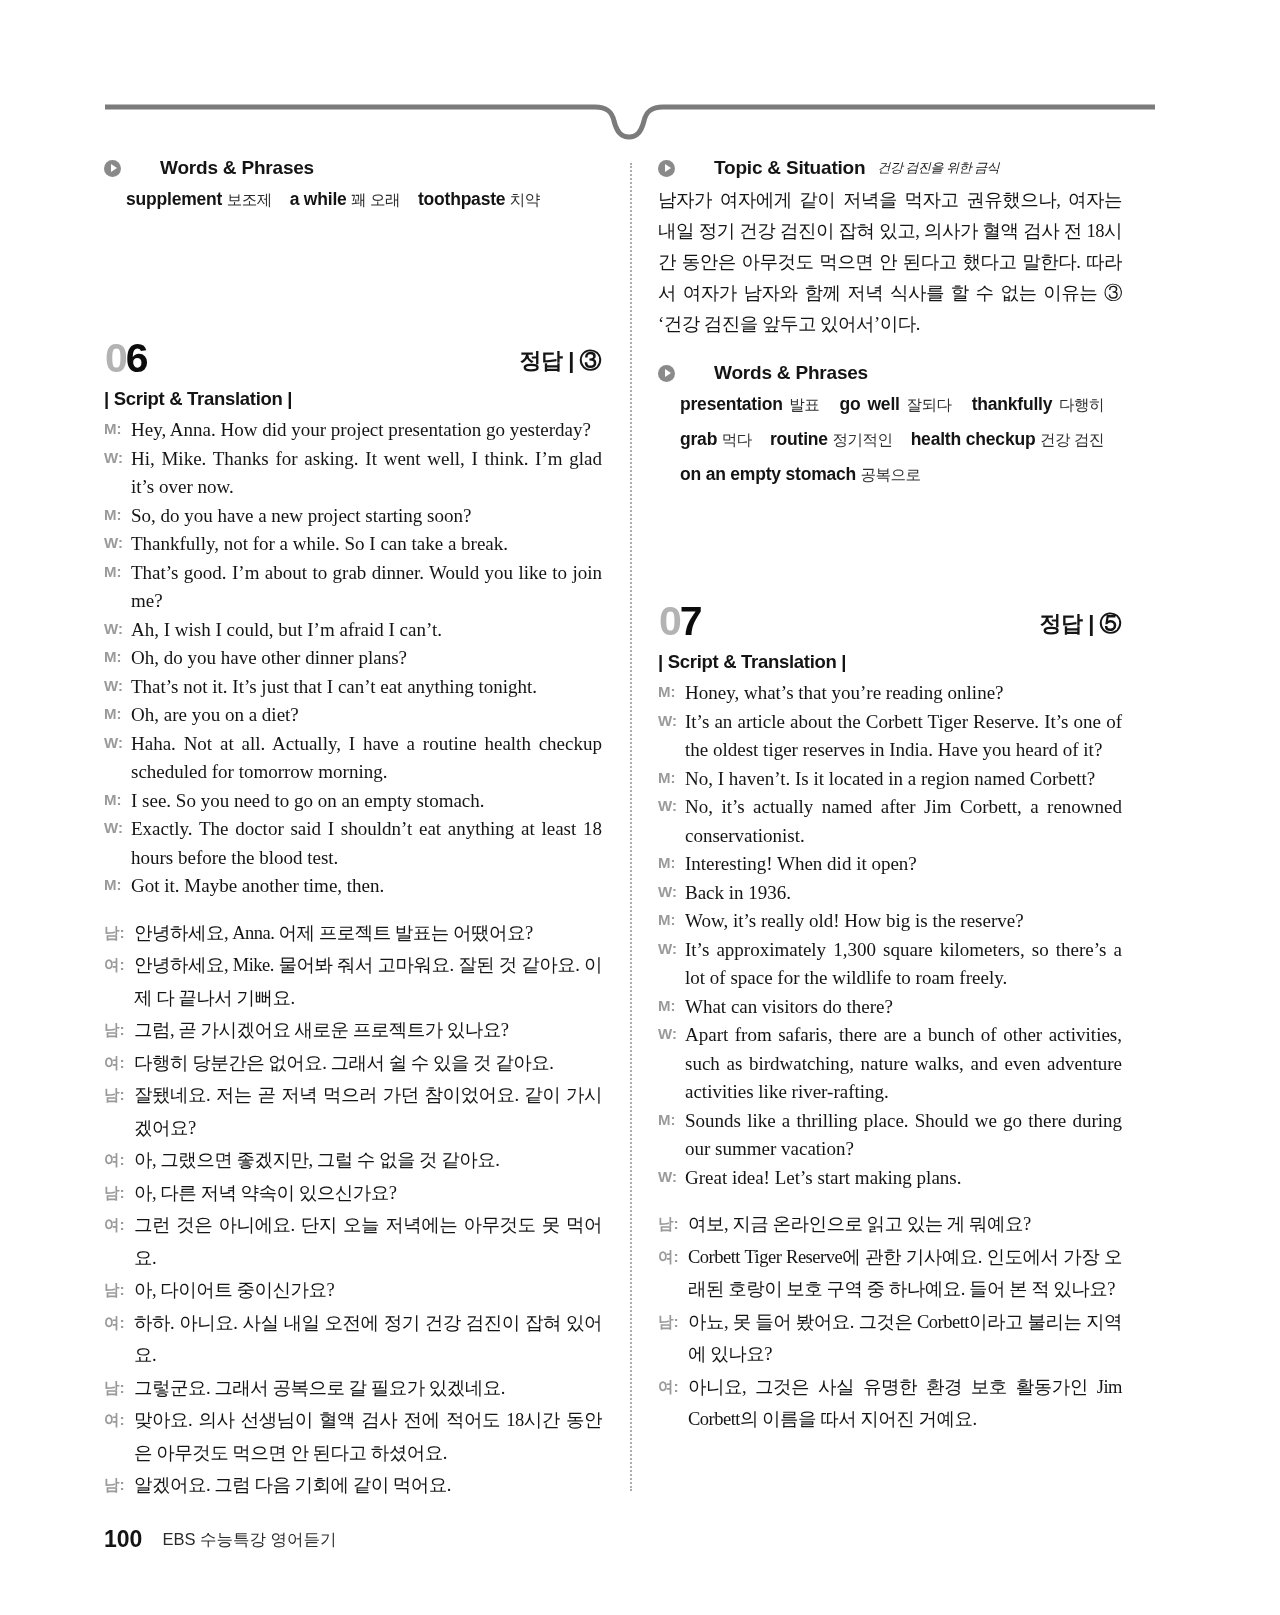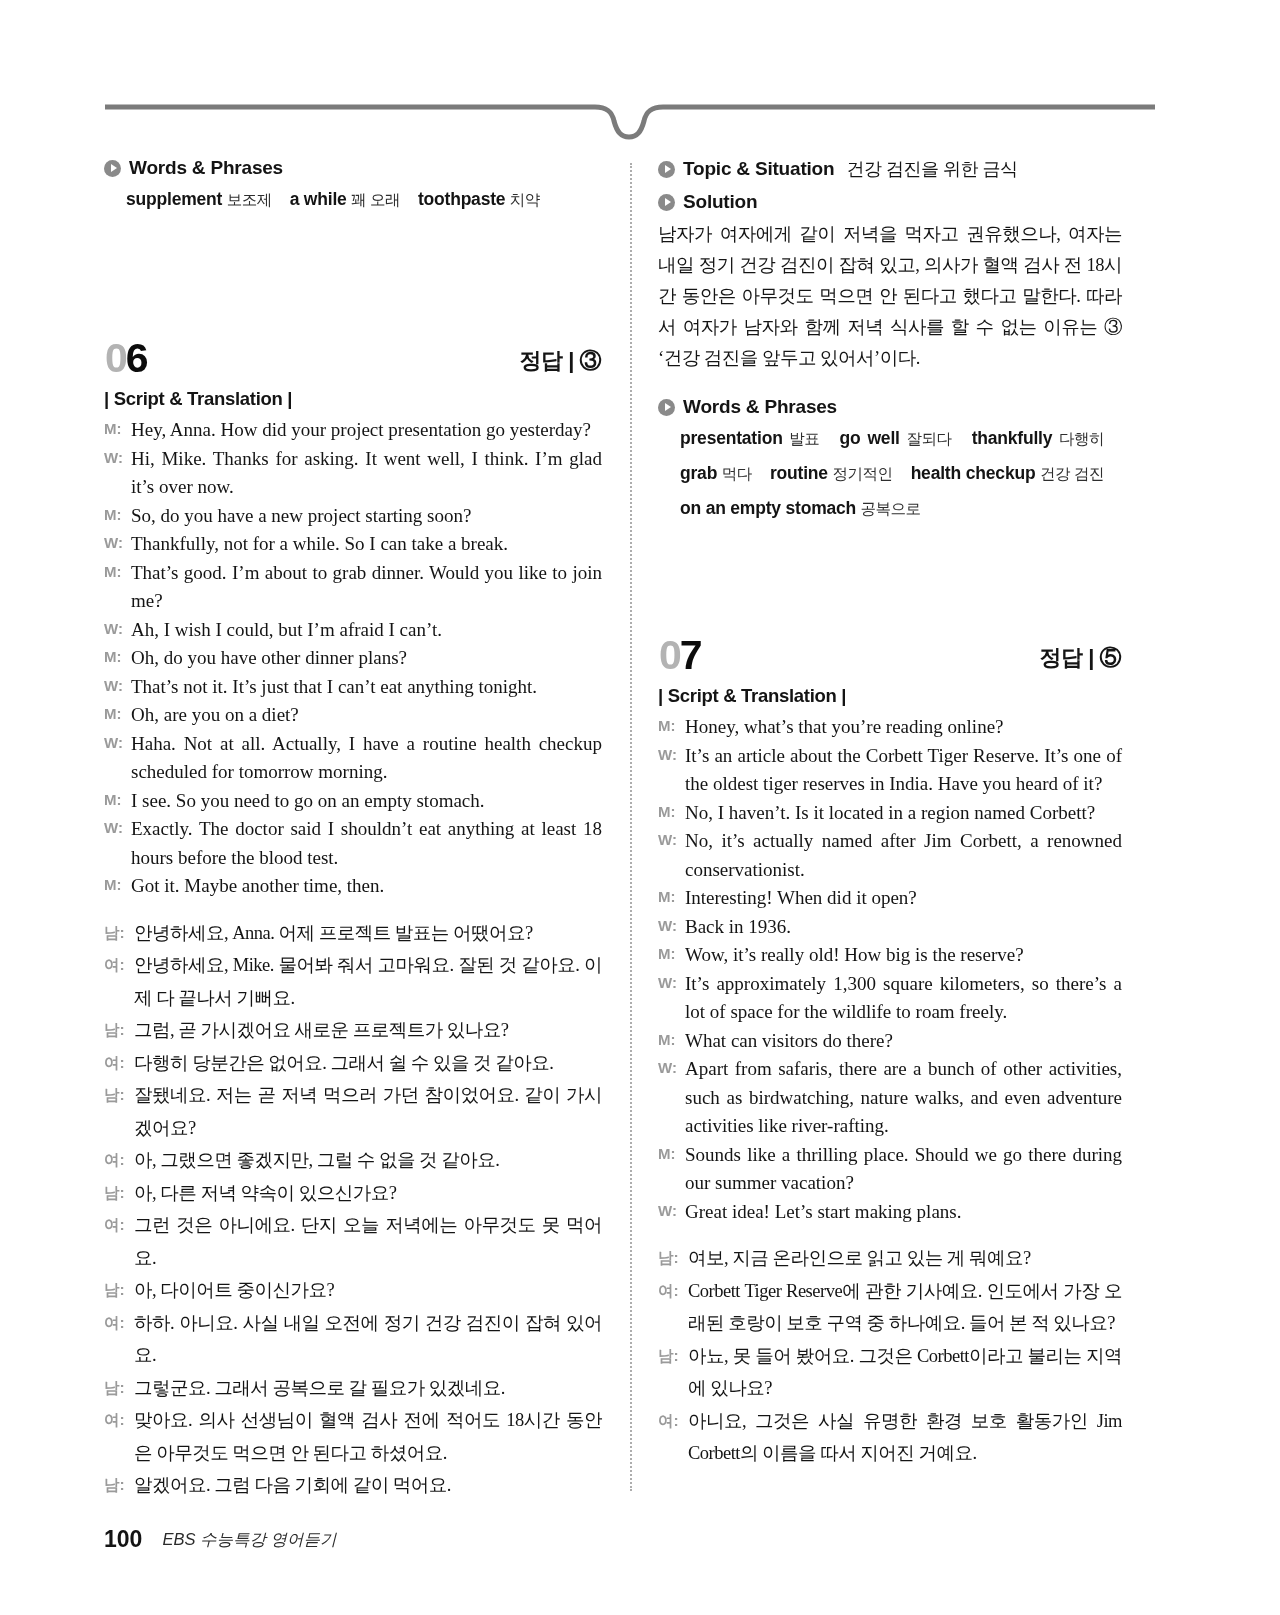--- a/index.html
+++ b/index.html
@@ -16,7 +16,7 @@
   .footer .ptitle{font-size:16.5px;color:#2a2a2a;padding-bottom:2px;font-style:italic;}
 
   .sec-head{display:flex;align-items:center;gap:8px;margin:0 0 6px 0;}
-  .sec-head .ht{font-size:19px;font-weight:700;letter-spacing:-0.2px;}
+  .sec-head .ht{font-size:19px;font-weight:700;letter-spacing:-0.2px;margin-left:31px;}
   .sec-head .hsub{font-size:18px;font-weight:500;margin-left:4px;letter-spacing:-0.5px;}
   .play-icon{width:17px;height:17px;border-radius:50%;background:#8a8a8a;position:relative;flex:0 0 17px;}
   .play-icon::after{content:"";position:absolute;left:6.5px;top:4.5px;width:0;height:0;

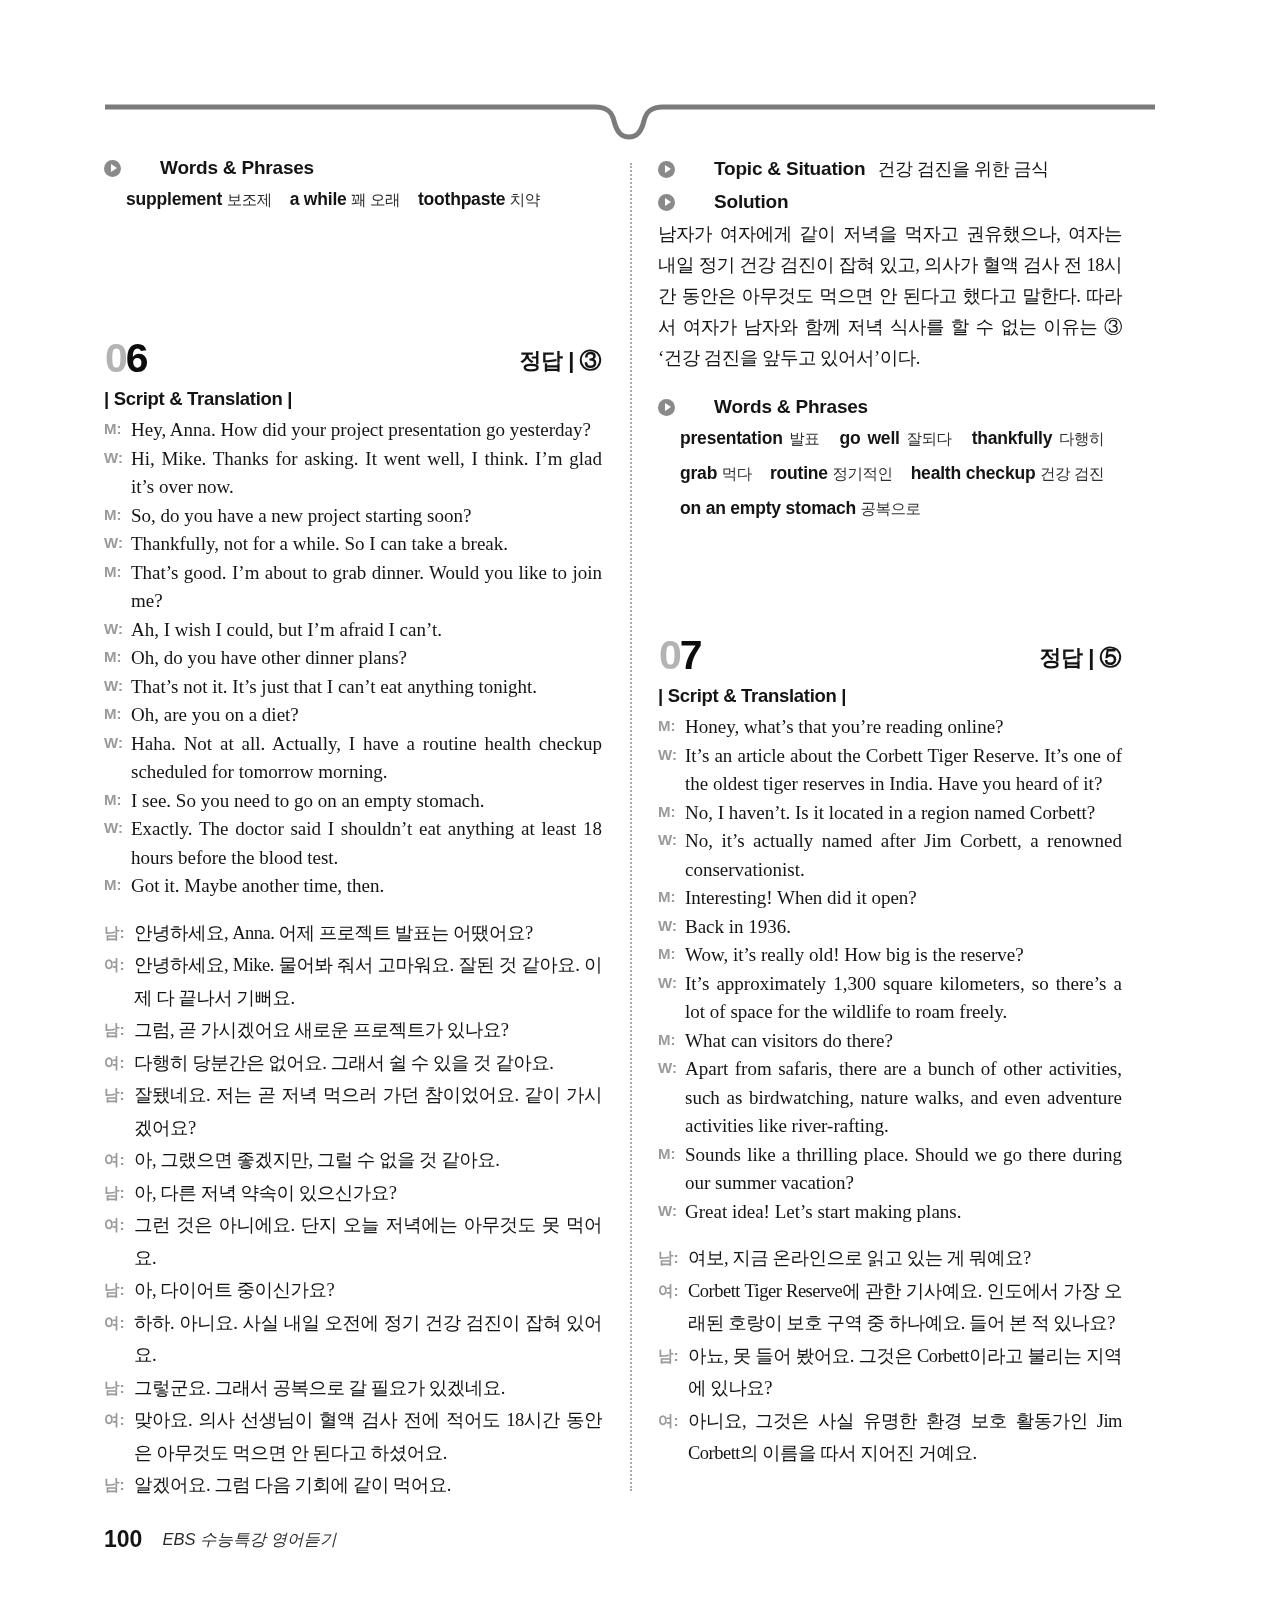--- a/index.html
+++ b/index.html
@@ -17,7 +17,7 @@
 
   .sec-head{display:flex;align-items:center;gap:8px;margin:0 0 6px 0;}
   .sec-head .ht{font-size:19px;font-weight:700;letter-spacing:-0.2px;margin-left:31px;}
-  .sec-head .hsub{font-size:18px;font-weight:500;margin-left:4px;letter-spacing:-0.5px;}
+  .sec-head .hsub{font-size:13px;font-weight:500;margin-left:4px;letter-spacing:-0.5px;font-style:italic;}
   .play-icon{width:17px;height:17px;border-radius:50%;background:#8a8a8a;position:relative;flex:0 0 17px;}
   .play-icon::after{content:"";position:absolute;left:6.5px;top:4.5px;width:0;height:0;
       border-left:6px solid #fff;border-top:4px solid transparent;border-bottom:4px solid transparent;}

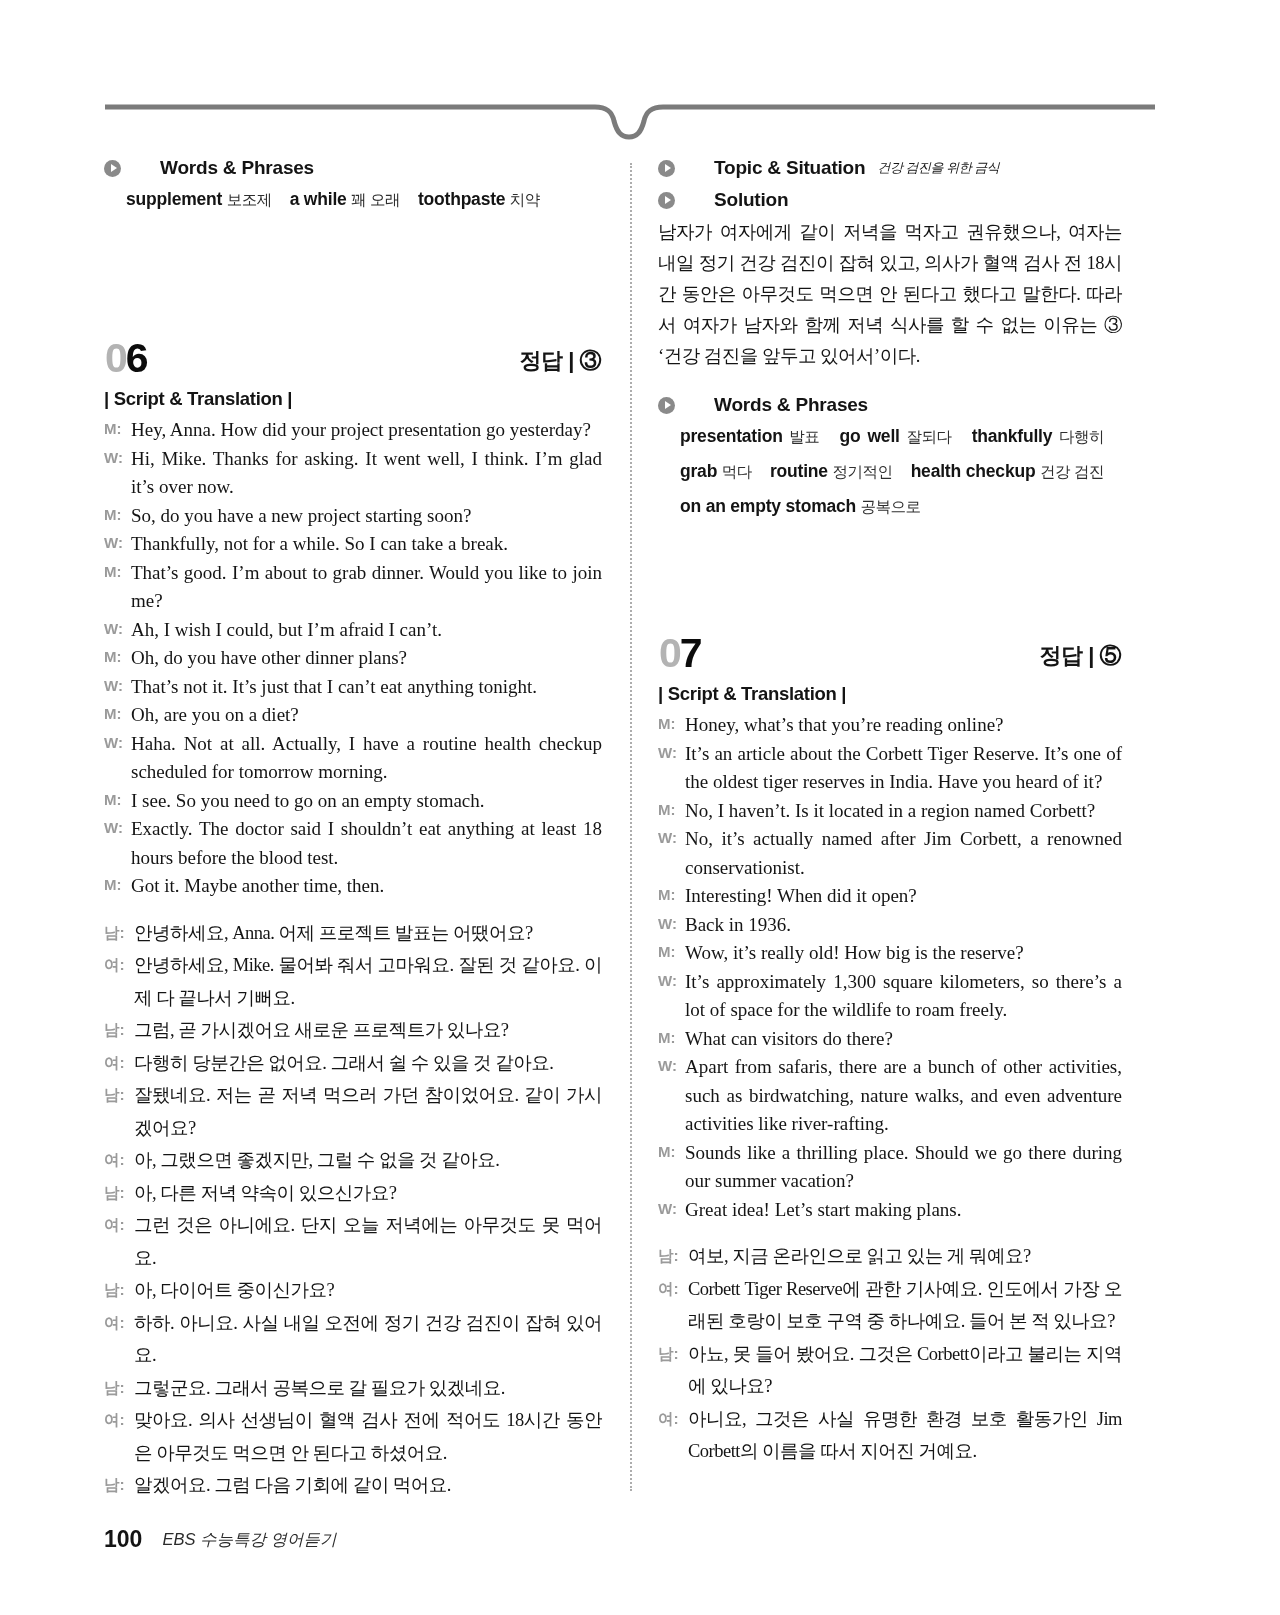--- a/index.html
+++ b/index.html
@@ -232,10 +232,6 @@
       <span class="hsub">건강 검진을 위한 금식</span>
     </div>
 
-    <div class="sec-head gap-to-sol">
-      <span class="play-icon"></span>
-      <span class="ht">Solution</span>
-    </div>
 
     <p class="solution-text">남자가 여자에게 같이 저녁을 먹자고 권유했으나, 여자는 내일 정기 건강 검진이 잡혀 있고, 의사가 혈액 검사 전 18시간 동안은 아무것도 먹으면 안 된다고 했다고 말한다. 따라서 여자가 남자와 함께 저녁 식사를 할 수 없는 이유는 ③ ‘건강 검진을 앞두고 있어서’이다.</p>
 

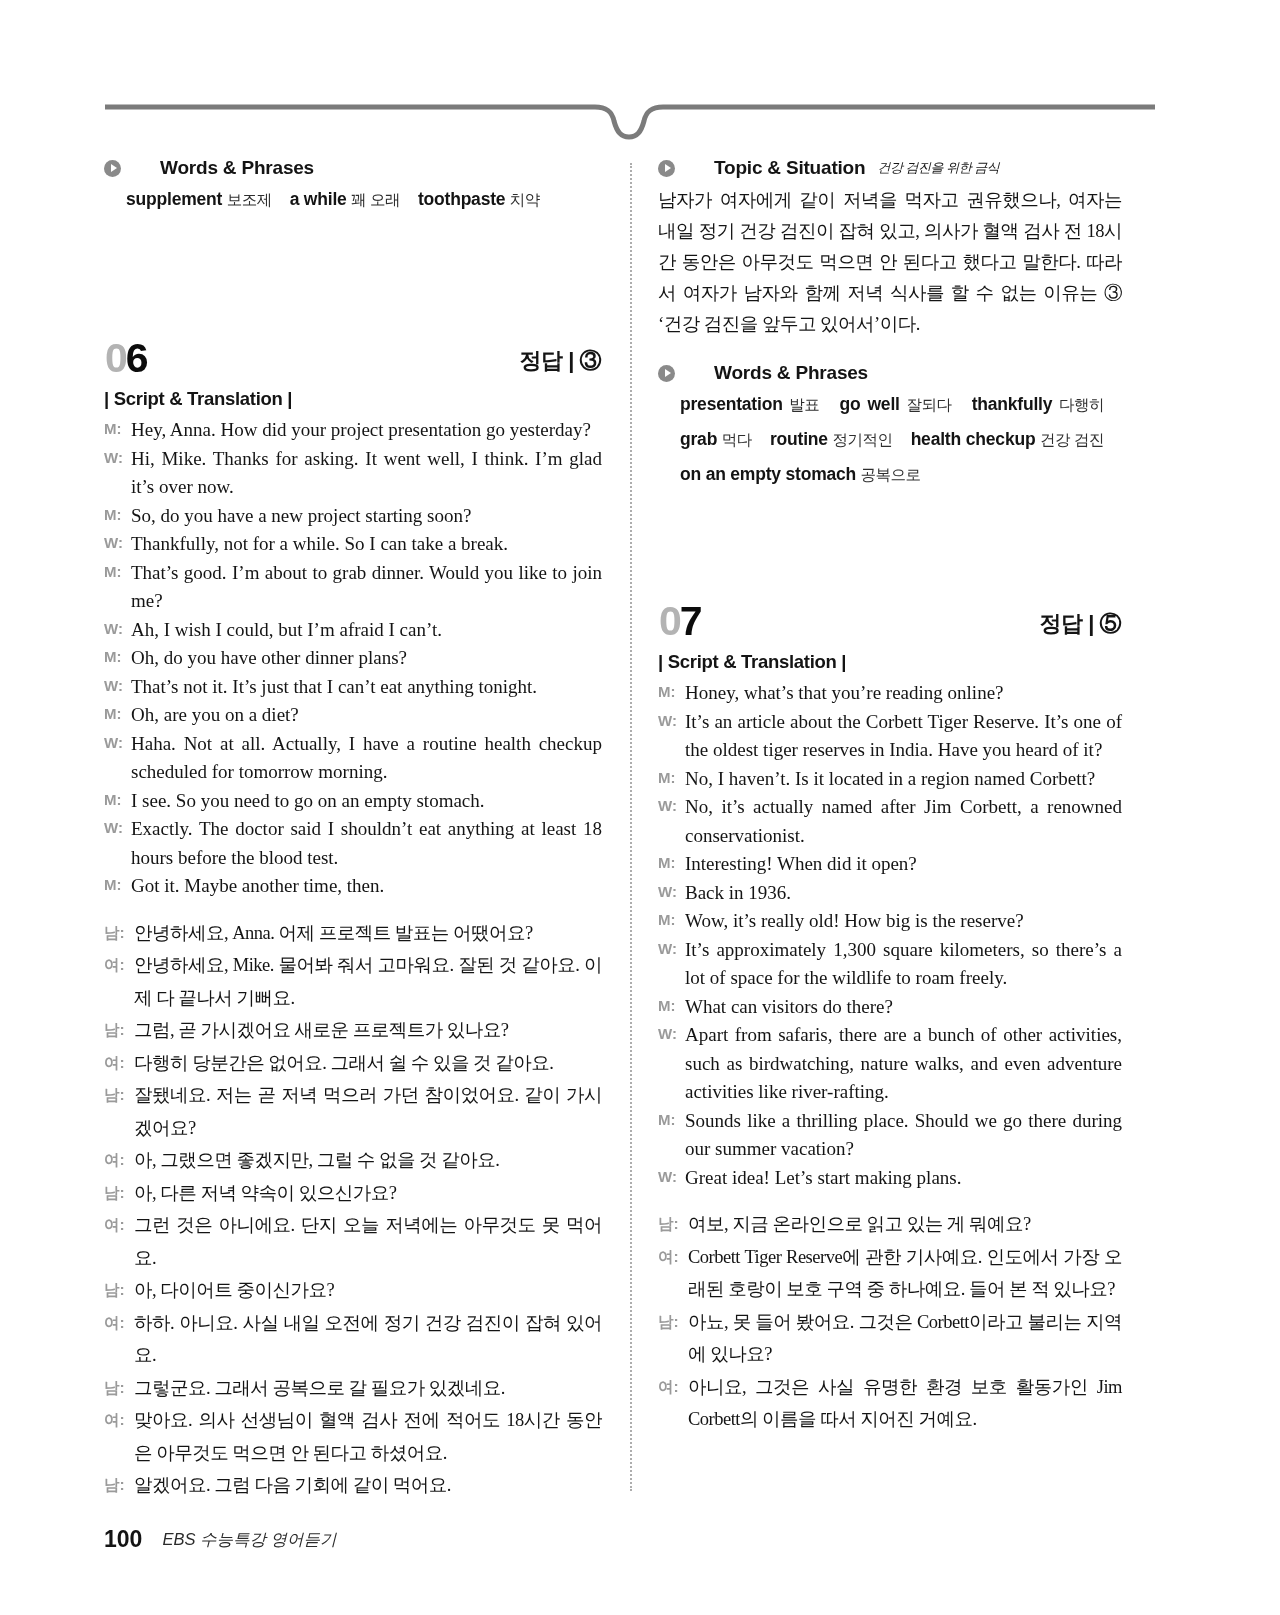--- a/index.html
+++ b/index.html
@@ -13,7 +13,7 @@
   .col-right{left:658px;width:464px;}
   .footer{position:absolute;left:104px;top:1526px;display:flex;align-items:flex-end;gap:20px;}
   .footer .pnum{font-size:23px;font-weight:700;letter-spacing:0;}
-  .footer .ptitle{font-size:16.5px;color:#2a2a2a;padding-bottom:2px;font-style:italic;}
+  .footer .ptitle{font-size:16.5px;color:#2a2a2a;padding-bottom:2px;}
 
   .sec-head{display:flex;align-items:center;gap:8px;margin:0 0 6px 0;}
   .sec-head .ht{font-size:19px;font-weight:700;letter-spacing:-0.2px;margin-left:31px;}

